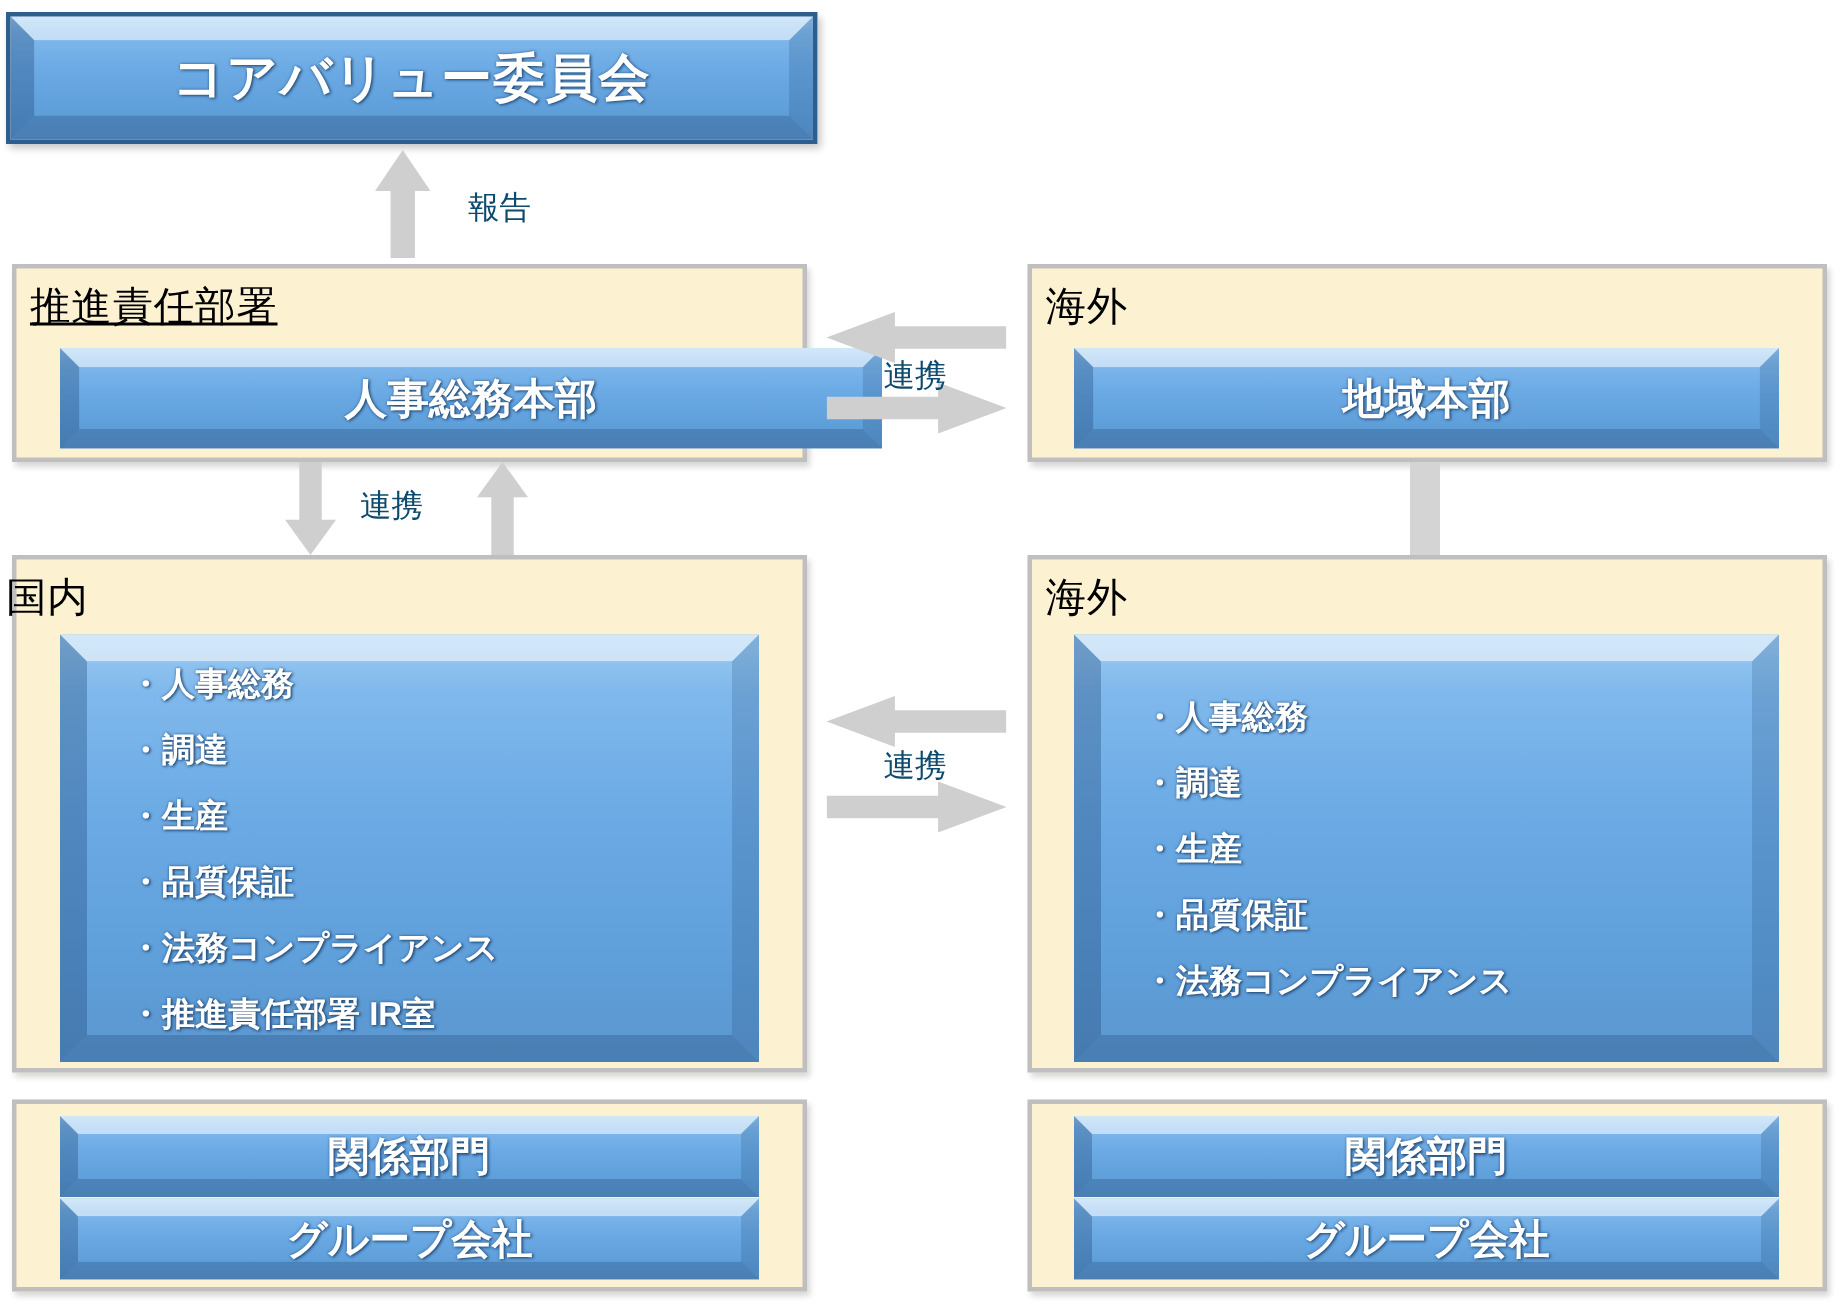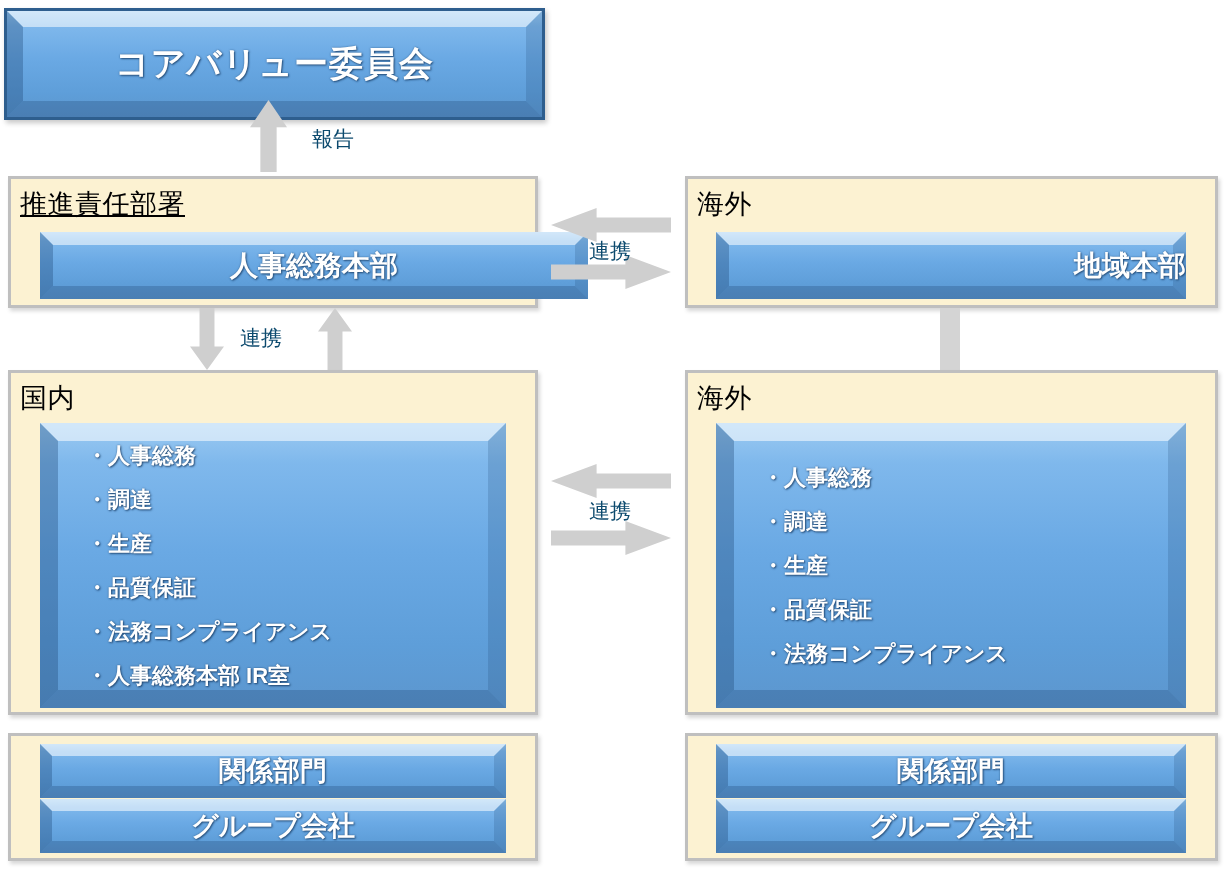--- a/index.html
+++ b/index.html
@@ -109,7 +109,7 @@
 
 <div id="stage">
 
-  <div class="bbox" id="committee-box" style="left:4px;top:8px;width:541px;height:112px;--bw:16px;">
+  <div class="bbox" id="committee-box" style="left:4px;top:8px;width:541px;height:88px;--bw:16px;">
     <div class="w-top"></div>
     <div class="w-bot"></div>
     <div class="w-left"></div>

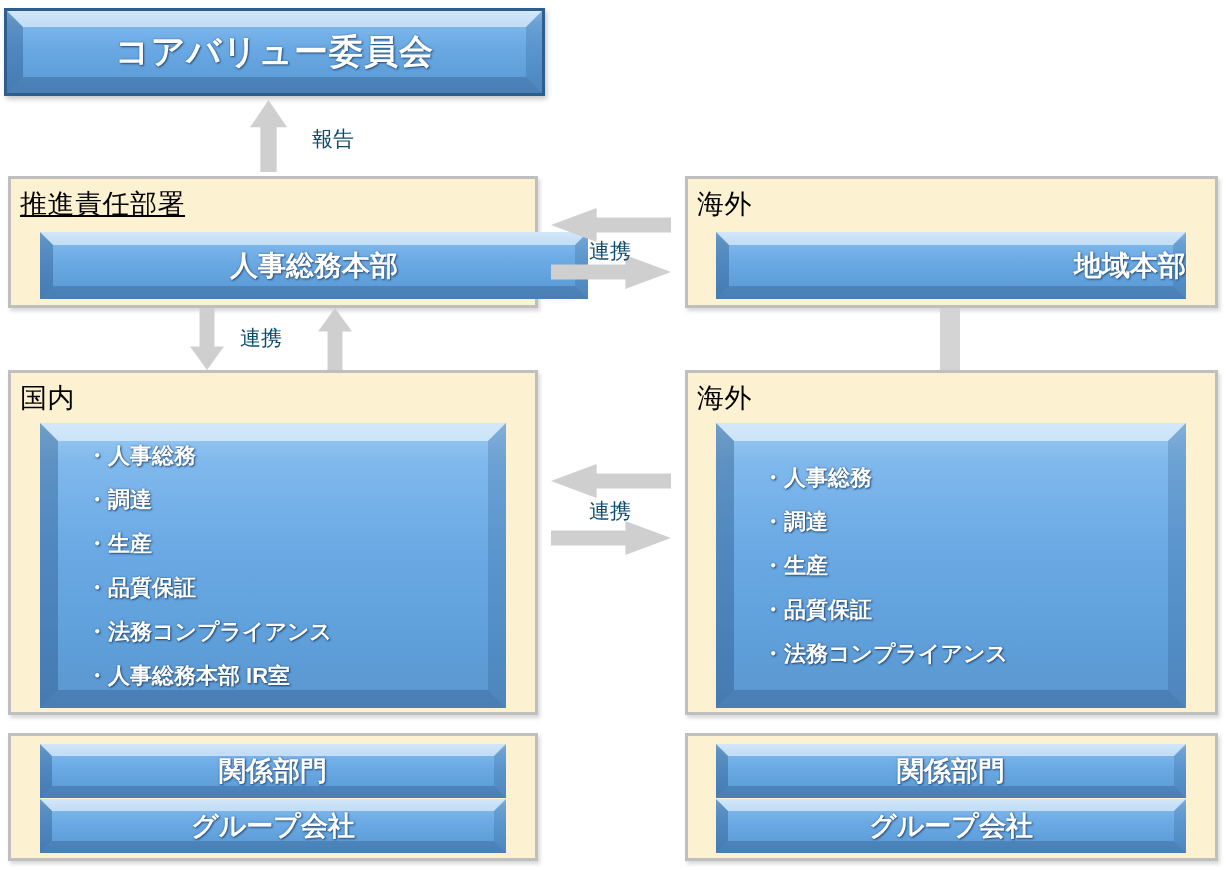--- a/index.html
+++ b/index.html
@@ -139,7 +139,7 @@
     <div class="w-bot"></div>
     <div class="w-left"></div>
     <div class="w-right"></div>
-    <div class="label" style="font-size:28px;text-align:right;">地域本部</div>
+    <div class="label" style="font-size:28px;">地域本部</div>
   </div>
 
   <div class="arrow arrow-left" style="left:551px;top:208px;width:120px;height:34px;"></div>

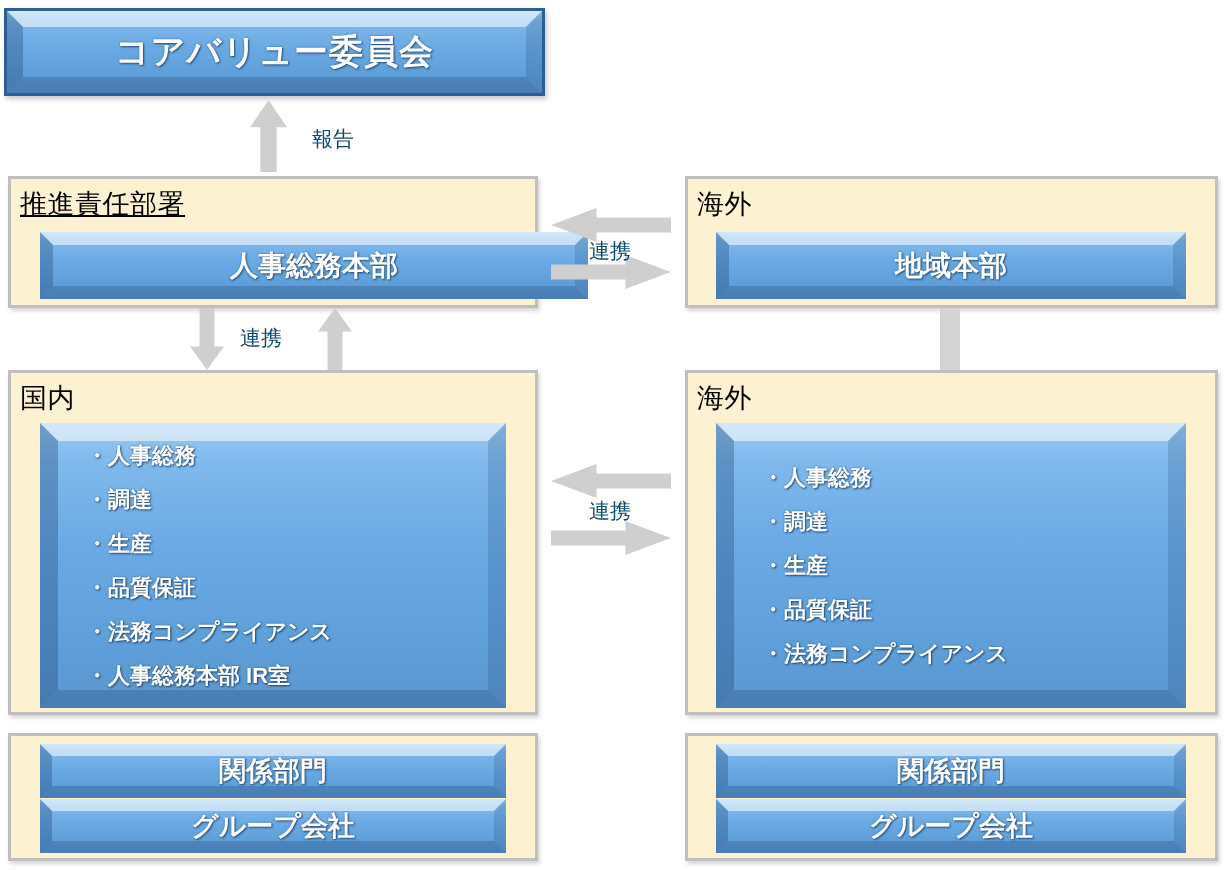--- a/index.html
+++ b/index.html
@@ -154,7 +154,7 @@
 
   <div class="panel" style="left:8px;top:370px;width:530px;height:345px;">
   </div>
-  <div class="panel-title" style="left:20px;top:385px;text-align:right;">国内</div>
+  <div class="panel-title" style="left:4px;top:385px;text-align:right;">国内</div>
   <div class="bbox listbox" style="left:40px;top:423px;width:466px;height:285px;--bw:18px;">
     <div class="w-top"></div>
     <div class="w-bot"></div>

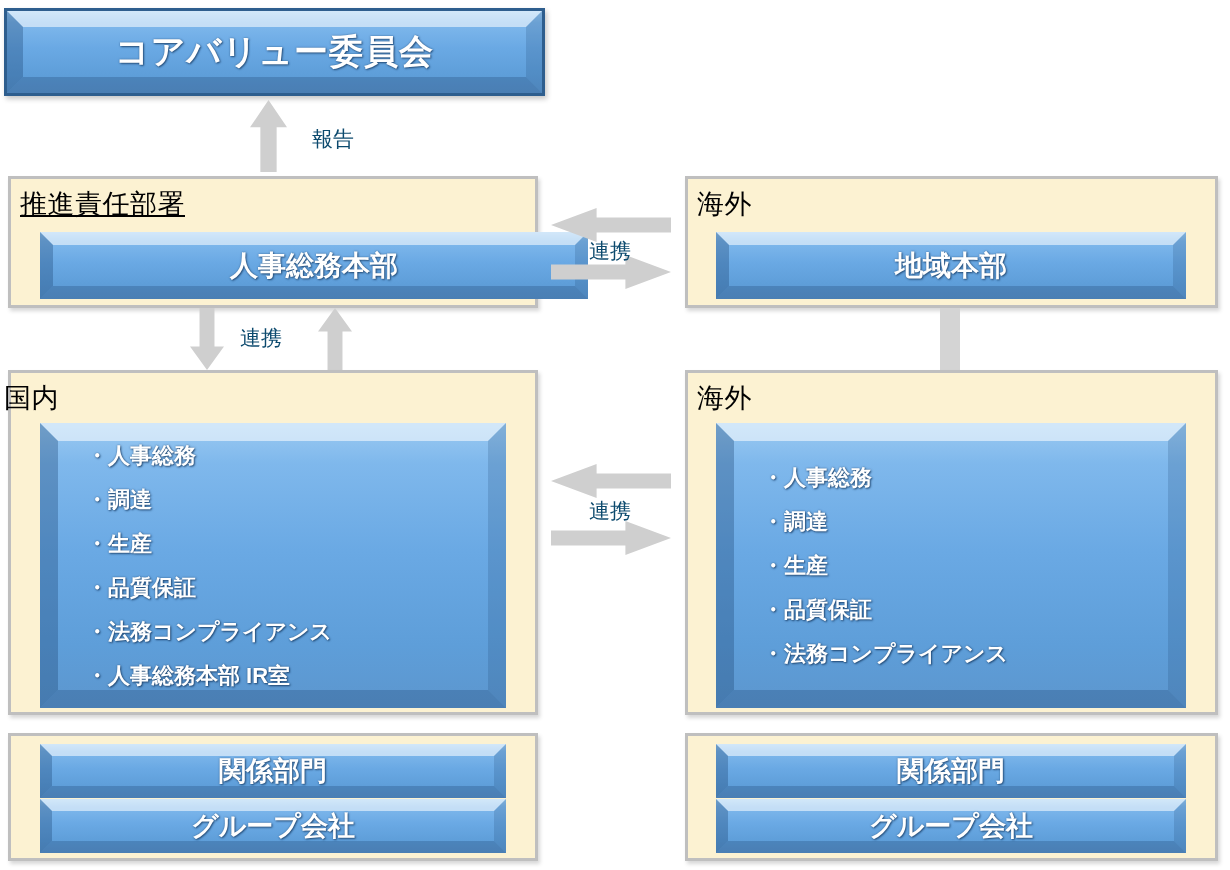--- a/index.html
+++ b/index.html
@@ -166,7 +166,7 @@
       <div class="li">・生産</div>
       <div class="li">・品質保証</div>
       <div class="li">・法務コンプライアンス</div>
-      <div class="li">・人事総務本部 IR室</div>
+      <div class="li">・推進責任部署 IR室</div>
     </div>
   </div>
 

